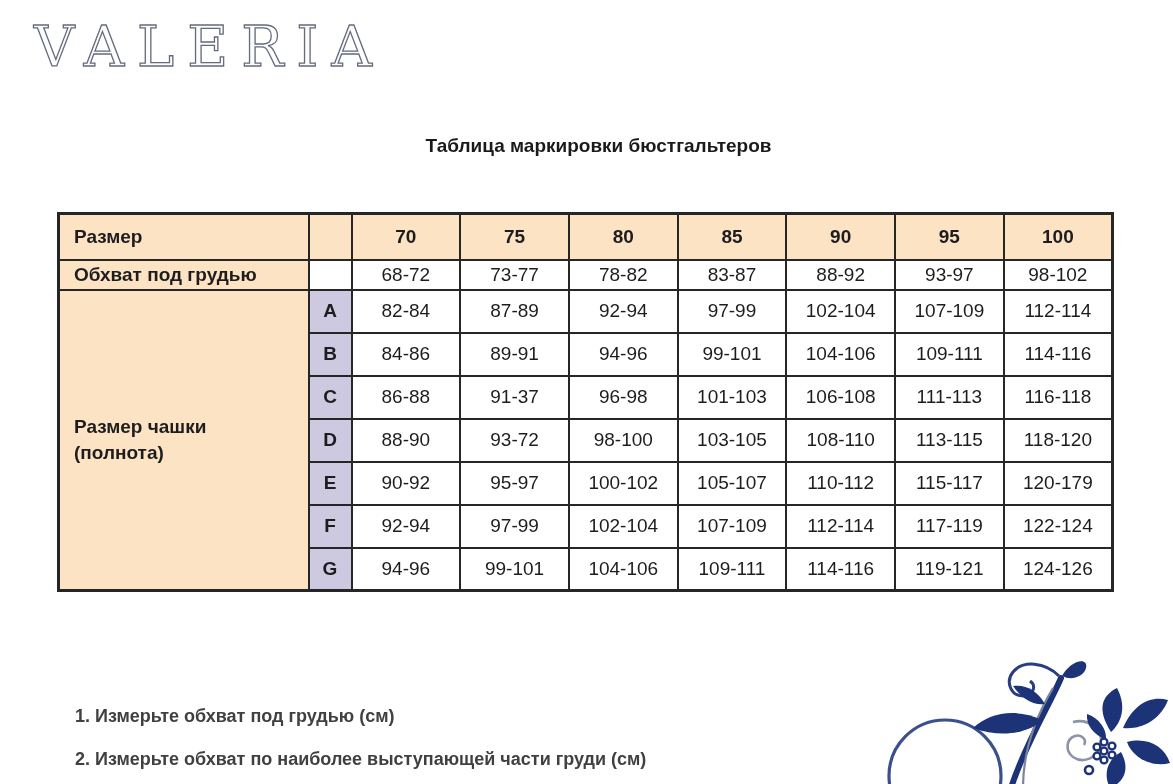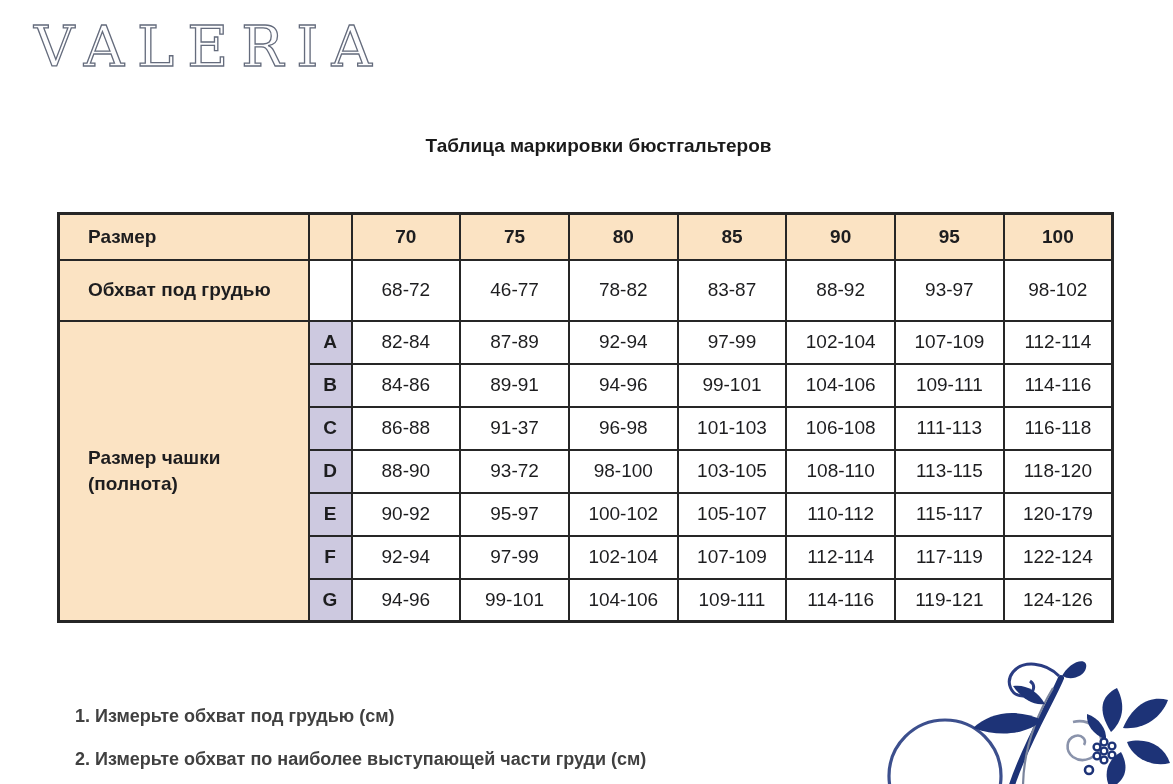--- a/index.html
+++ b/index.html
@@ -38,7 +38,7 @@
     padding:0;
   }
   .size-table td.lbl{
-    text-align:left;padding-left:28px;font-weight:700;
+    text-align:left;padding-left:14px;font-weight:700;
   }
   .peach{background:#fbe3c3;}
   .lav{background:#cdc9e0;font-weight:700;}

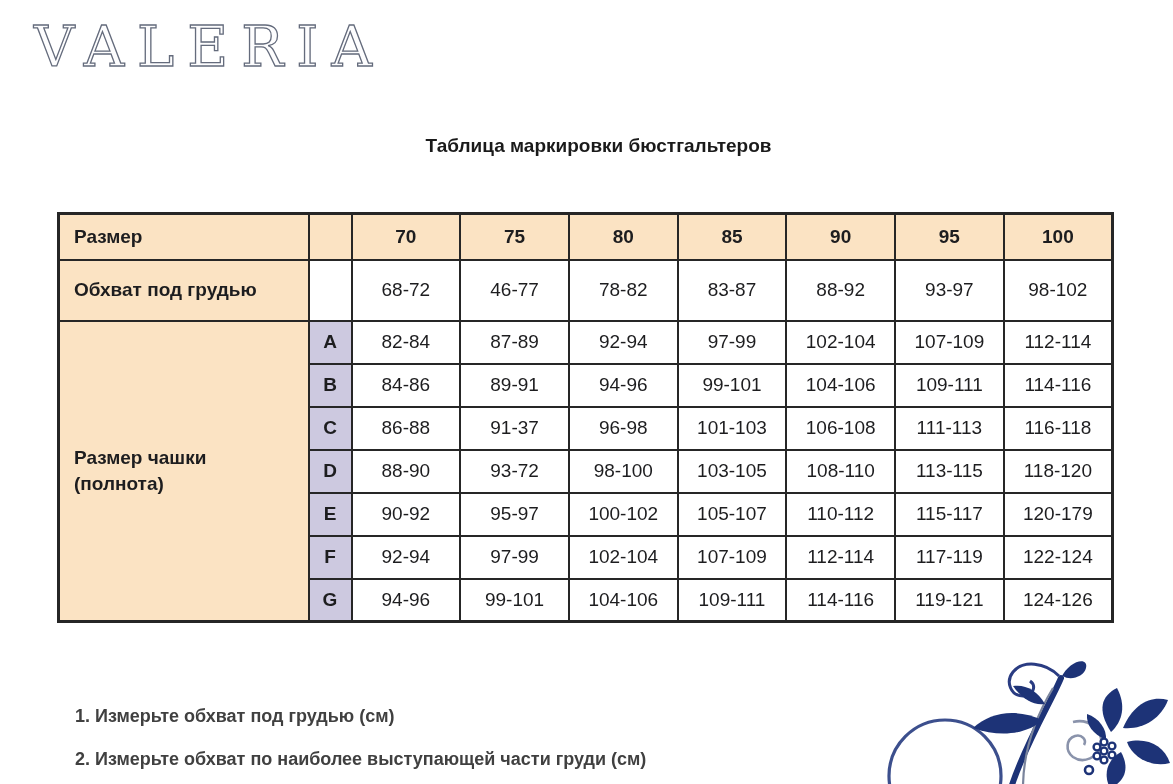--- a/index.html
+++ b/index.html
@@ -48,7 +48,7 @@
     white-space:pre-line;line-height:1.35;
   }
   tr.hdr{height:46px;}
-  tr.sub{height:61px;}
+  tr.sub{height:30px;}
   tr.cup{height:43px;}
   
   .instructions{

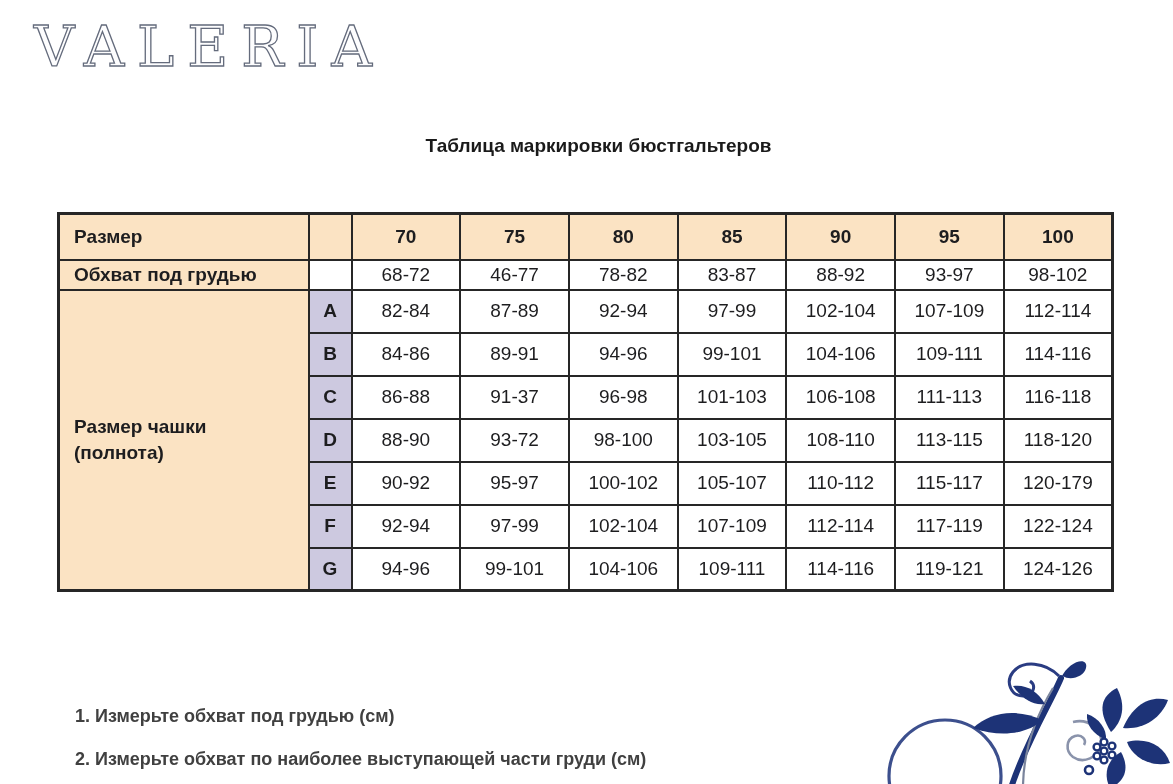--- a/index.html
+++ b/index.html
@@ -96,7 +96,7 @@
     <td class="peach lbl">Обхват под грудью</td>
     <td class="white"></td>
     <td class="white">68-72</td>
-    <td class="white">46-77</td>
+    <td class="white">73-77</td>
     <td class="white">78-82</td>
     <td class="white">83-87</td>
     <td class="white">88-92</td>

